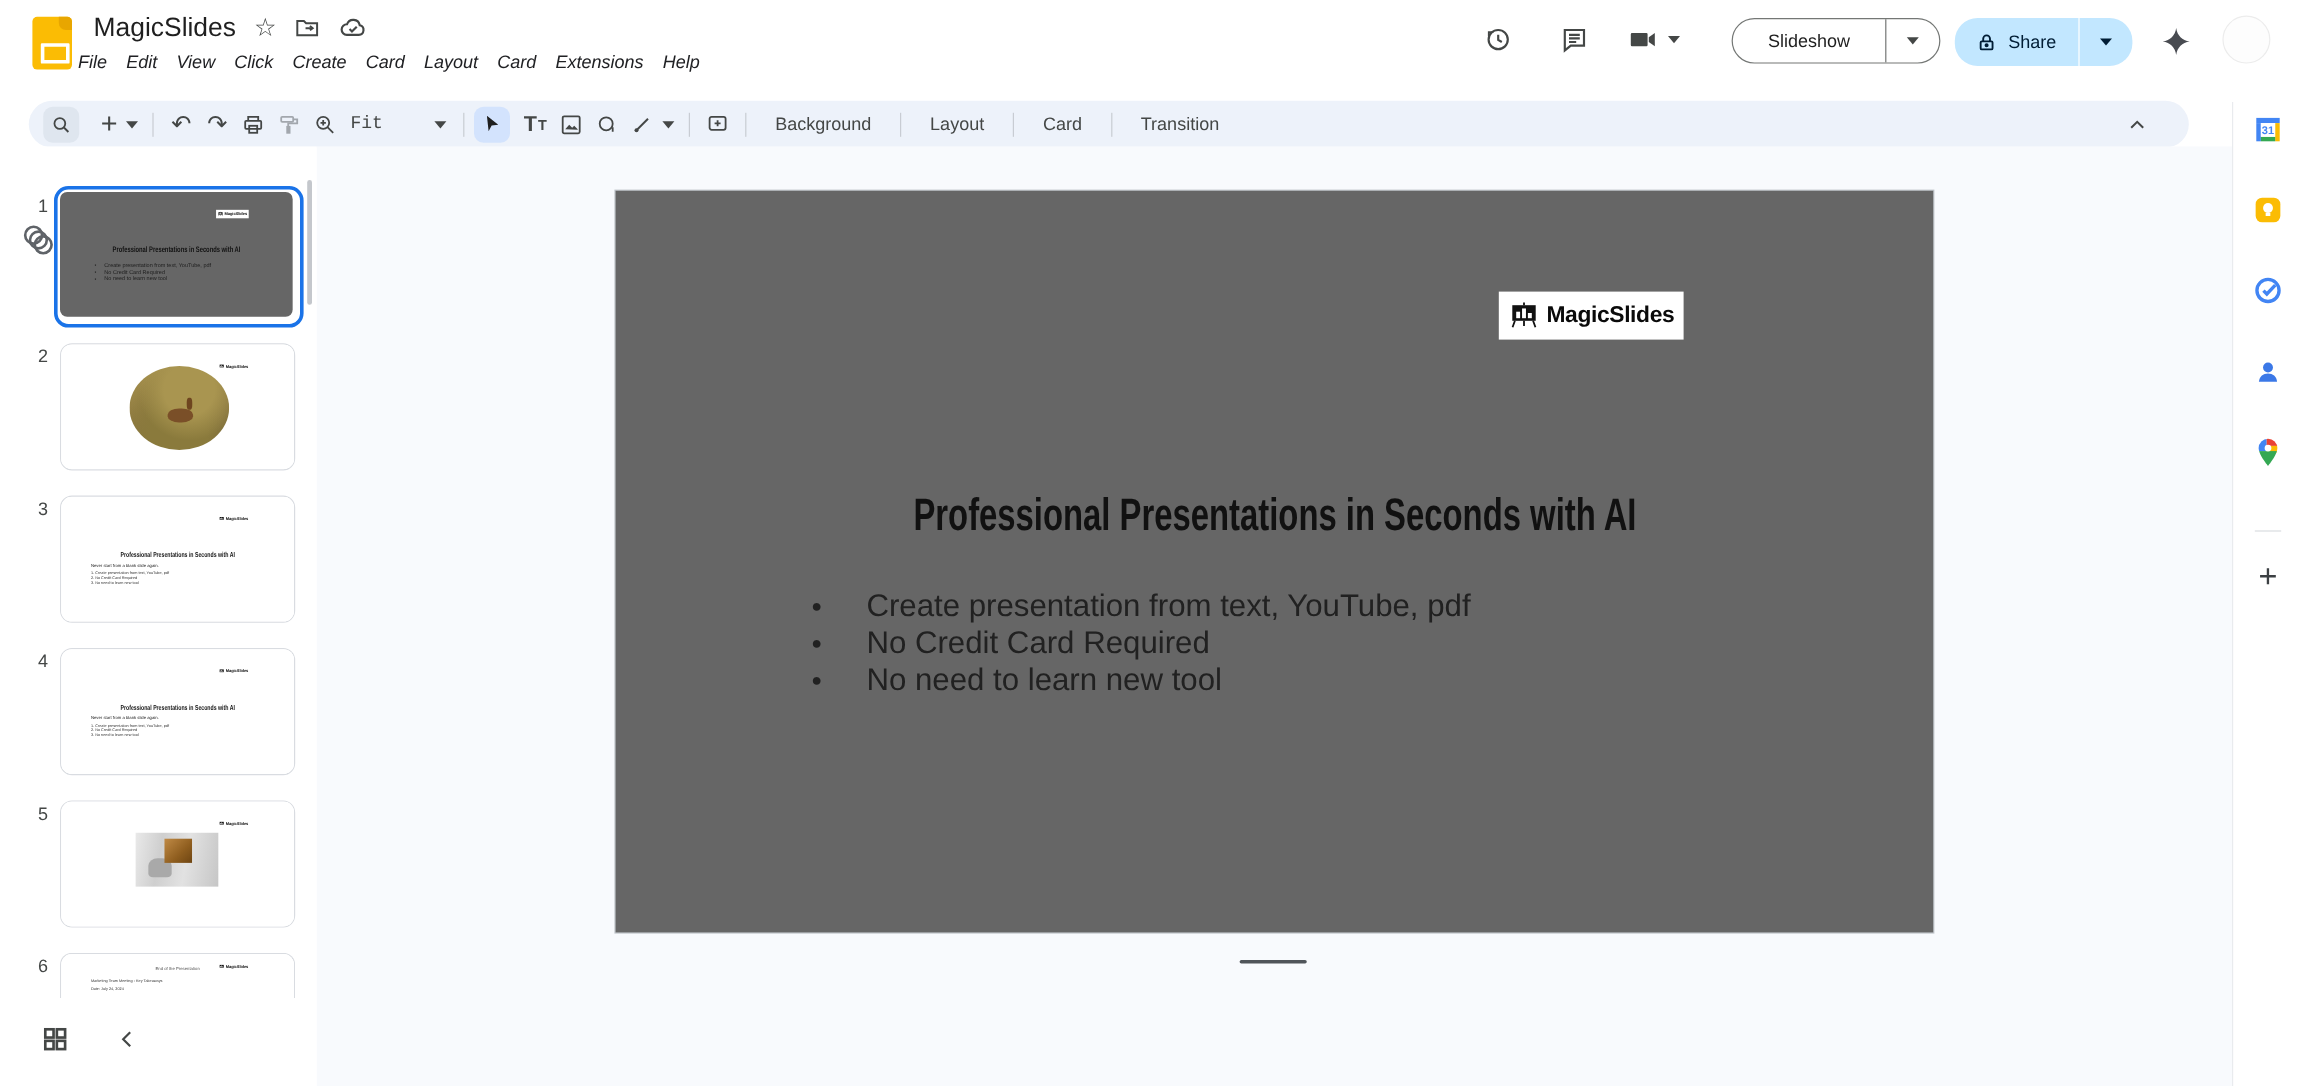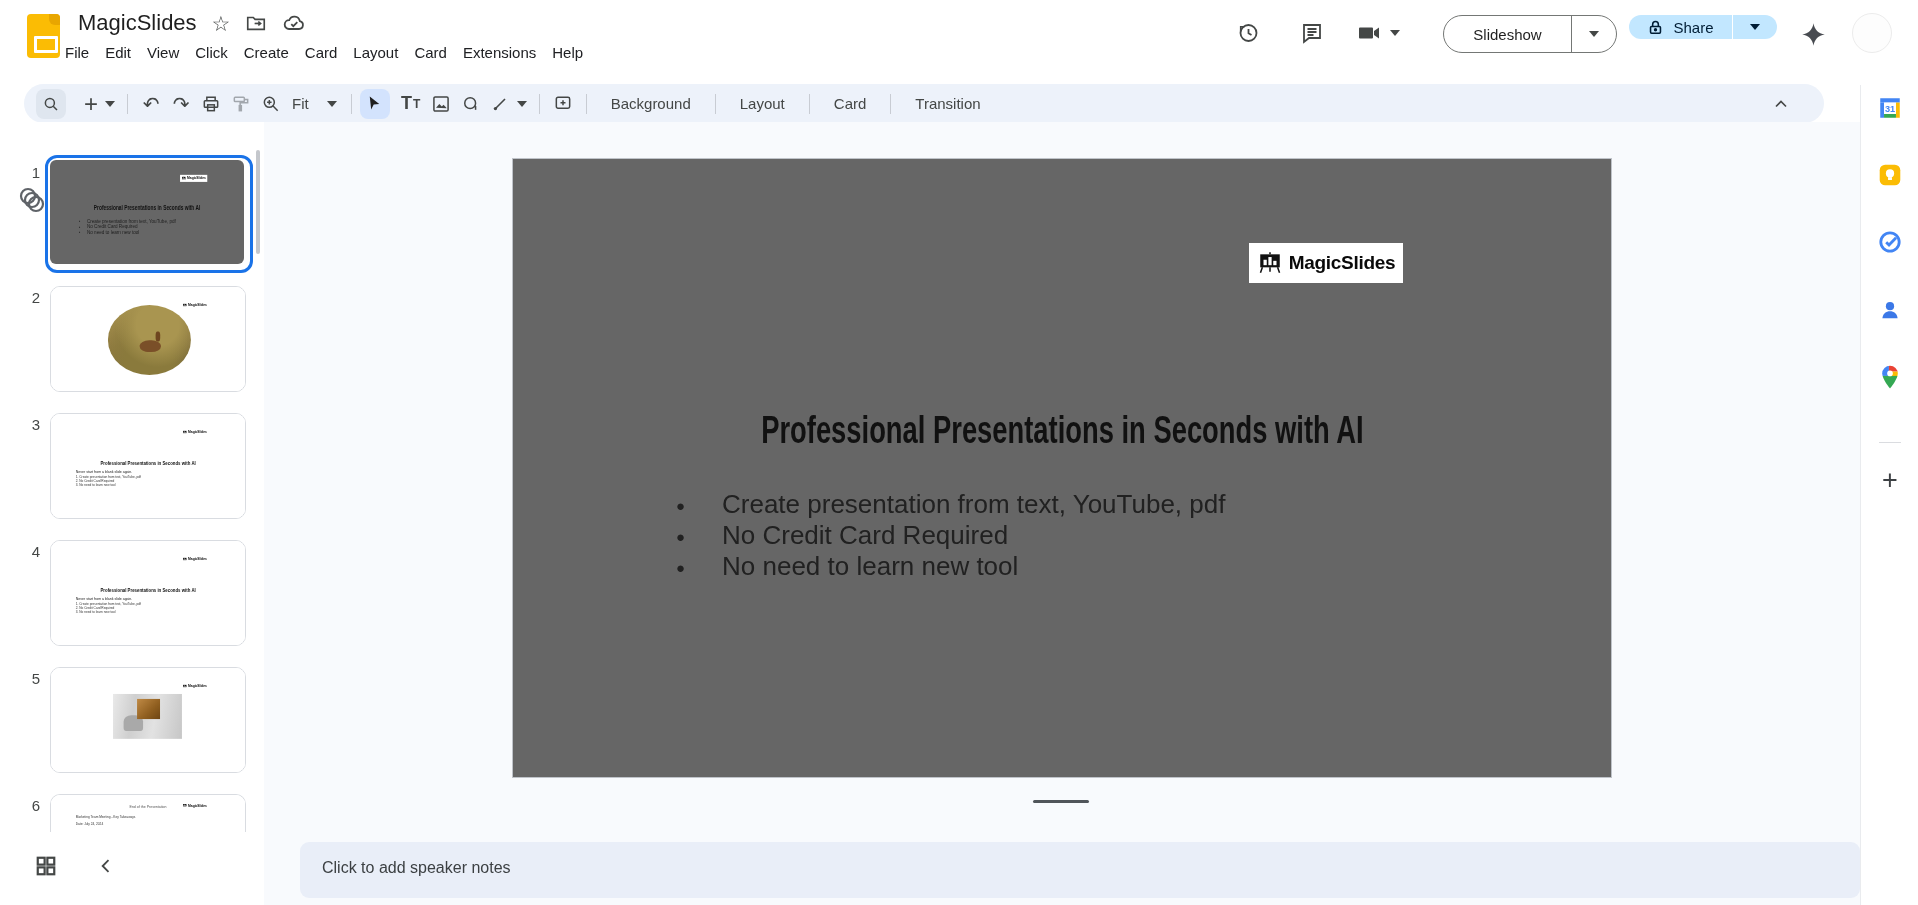--- a/index.html
+++ b/index.html
@@ -24,7 +24,7 @@
   .slideshow-btn .seg1{flex:1;display:flex;align-items:center;justify-content:center;font-size:15px;color:#1f1f1f;cursor:pointer;}
   .slideshow-btn .segdiv{width:1px;background:#747775;}
   .slideshow-btn .seg2{width:44px;display:flex;align-items:center;justify-content:center;cursor:pointer;}
-  .share-btn{position:absolute;left:1629px;top:15px;width:148px;height:24px;border-radius:19px;background:#c2e7ff;display:flex;align-items:stretch;overflow:hidden;}
+  .share-btn{position:absolute;left:1629px;top:15px;width:148px;height:40px;border-radius:19px;background:#c2e7ff;display:flex;align-items:stretch;overflow:hidden;}
   .share-main{flex:1;display:flex;align-items:center;justify-content:center;gap:9px;cursor:pointer;}
   .share-label{font-size:15px;color:#001d35;}
   .share-div{width:1px;background:#fff;margin:0;}

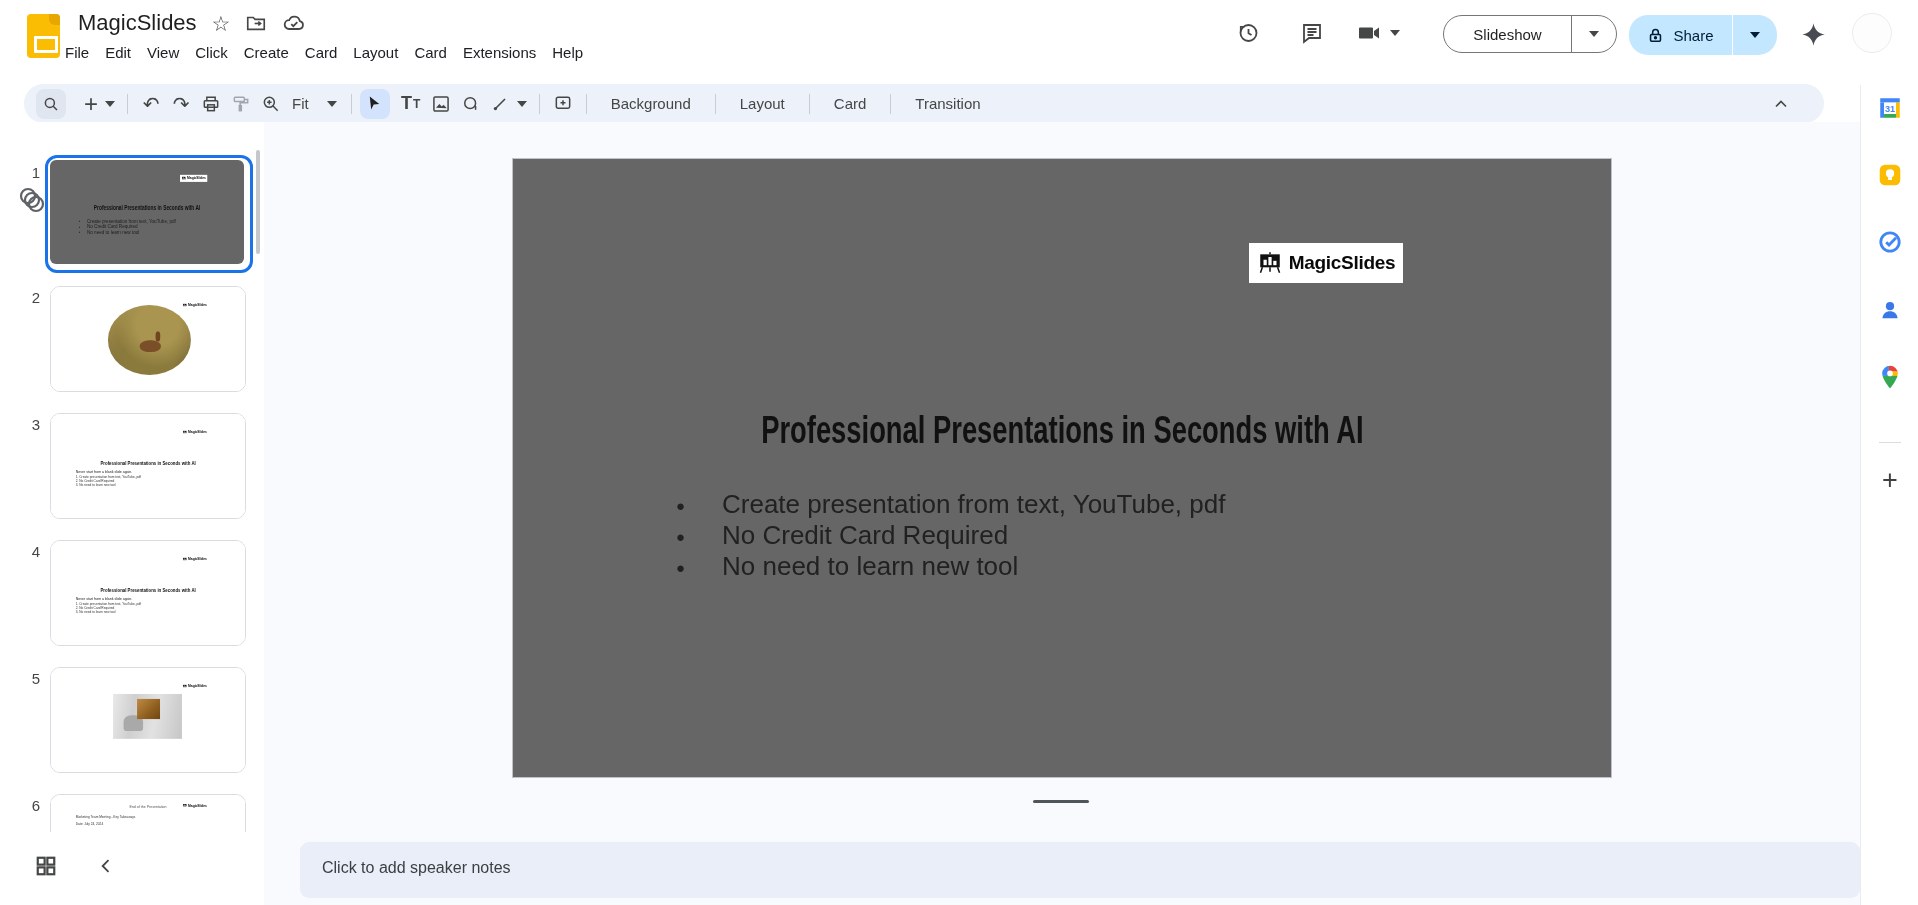--- a/index.html
+++ b/index.html
@@ -16,7 +16,7 @@
   .glyph-btn{color:#444746;cursor:pointer;display:flex;align-items:center;}
   .star{font-size:21px;line-height:1;}
   .menubar{position:absolute;left:57px;top:42px;display:flex;}
-  .menubar .mi{font-size:15px;color:#202124;padding:2px 8px;border-radius:4px;cursor:pointer;}
+  .menubar .mi{font-size:15px;color:#202124;padding:2px 8px;border-radius:4px;cursor:pointer;font-style:italic;}
   .iconbtn{position:absolute;width:40px;height:40px;border-radius:50%;display:flex;align-items:center;justify-content:center;cursor:pointer;}
   .cam-group{position:absolute;left:1356px;top:13px;display:flex;align-items:center;gap:8px;height:40px;cursor:pointer;}
   .caret{width:0;height:0;border-left:5px solid transparent;border-right:5px solid transparent;border-top:6px solid #444746;}

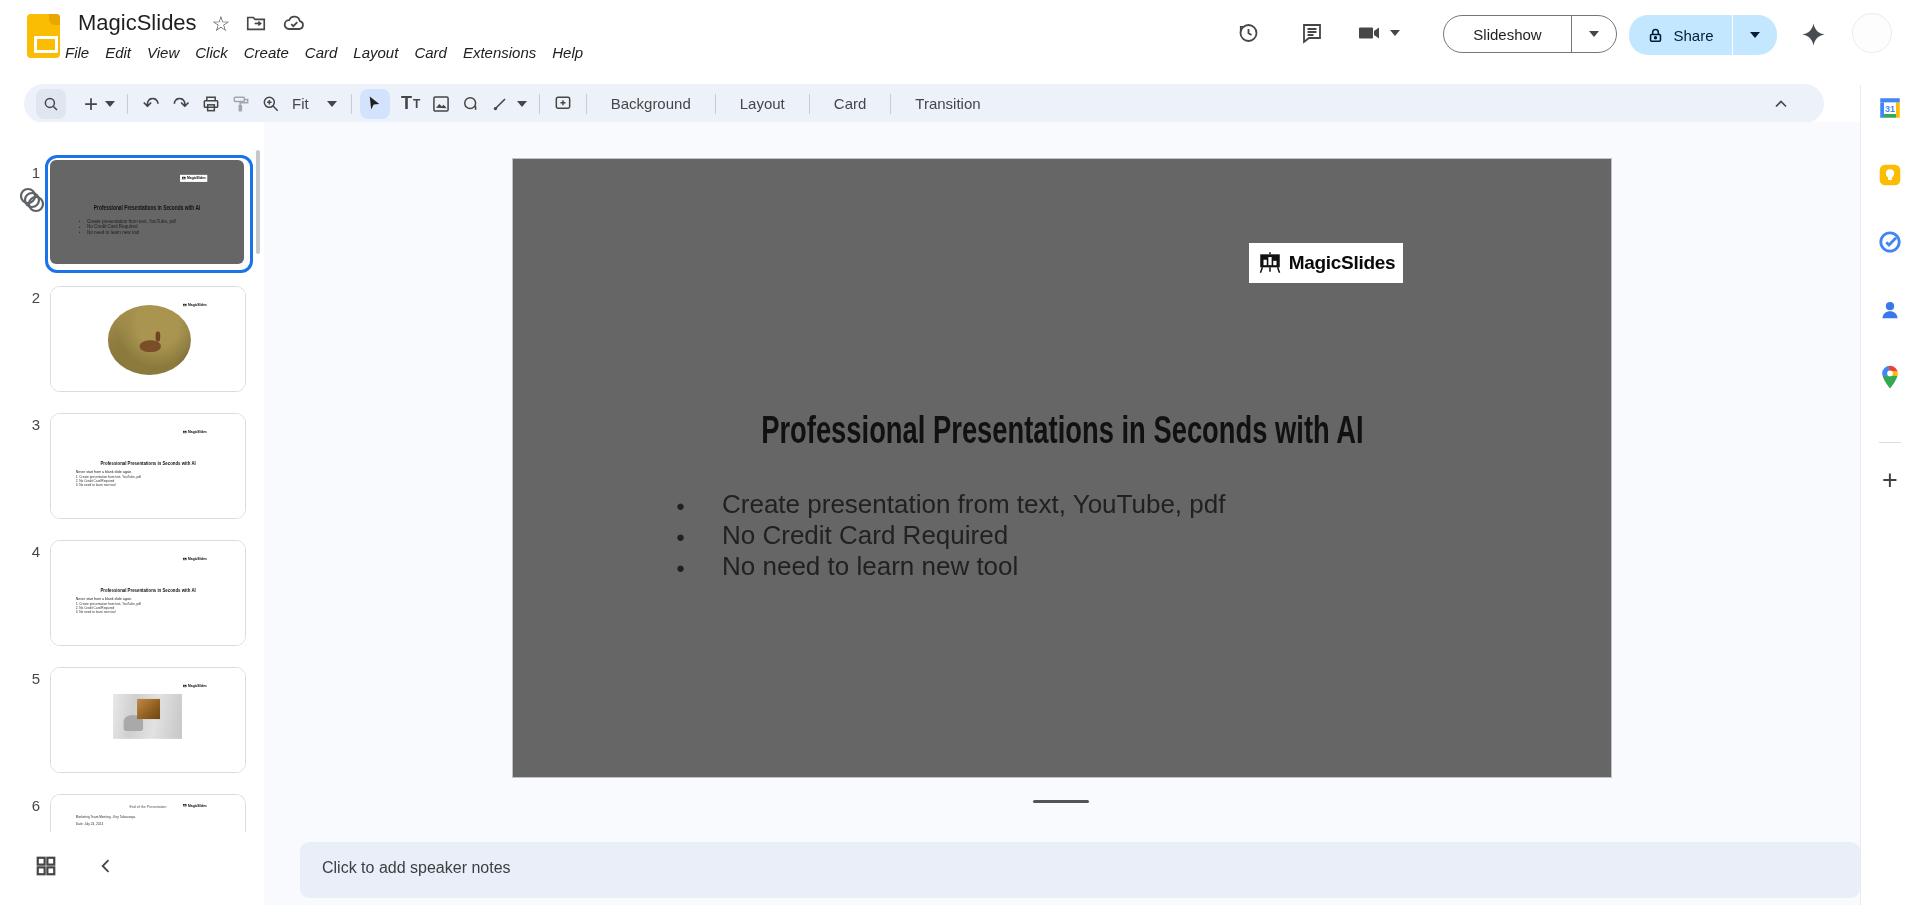--- a/index.html
+++ b/index.html
@@ -38,7 +38,7 @@
   .sep{width:1px;height:20px;background:#c8ccd3;margin:0 8px;}
   .tool-selected{background:#d3e3fd;}
   .search-bg{background:#dfe6ef;}
-  .fit-box{display:flex;align-items:center;gap:0;padding:0 6px;cursor:pointer;}
+  .fit-box{display:flex;align-items:center;gap:25px;padding:0 6px;cursor:pointer;font-family:Liberation Mono, monospace;}
   .fit-label{font-size:15px;color:#444746;}
   .txt-btn{font-size:15px;color:#444746;padding:0 16px;height:30px;display:flex;align-items:center;border-radius:8px;cursor:pointer;white-space:nowrap;}
   .tt-big{font-size:18px;font-weight:bold;color:#444746;}

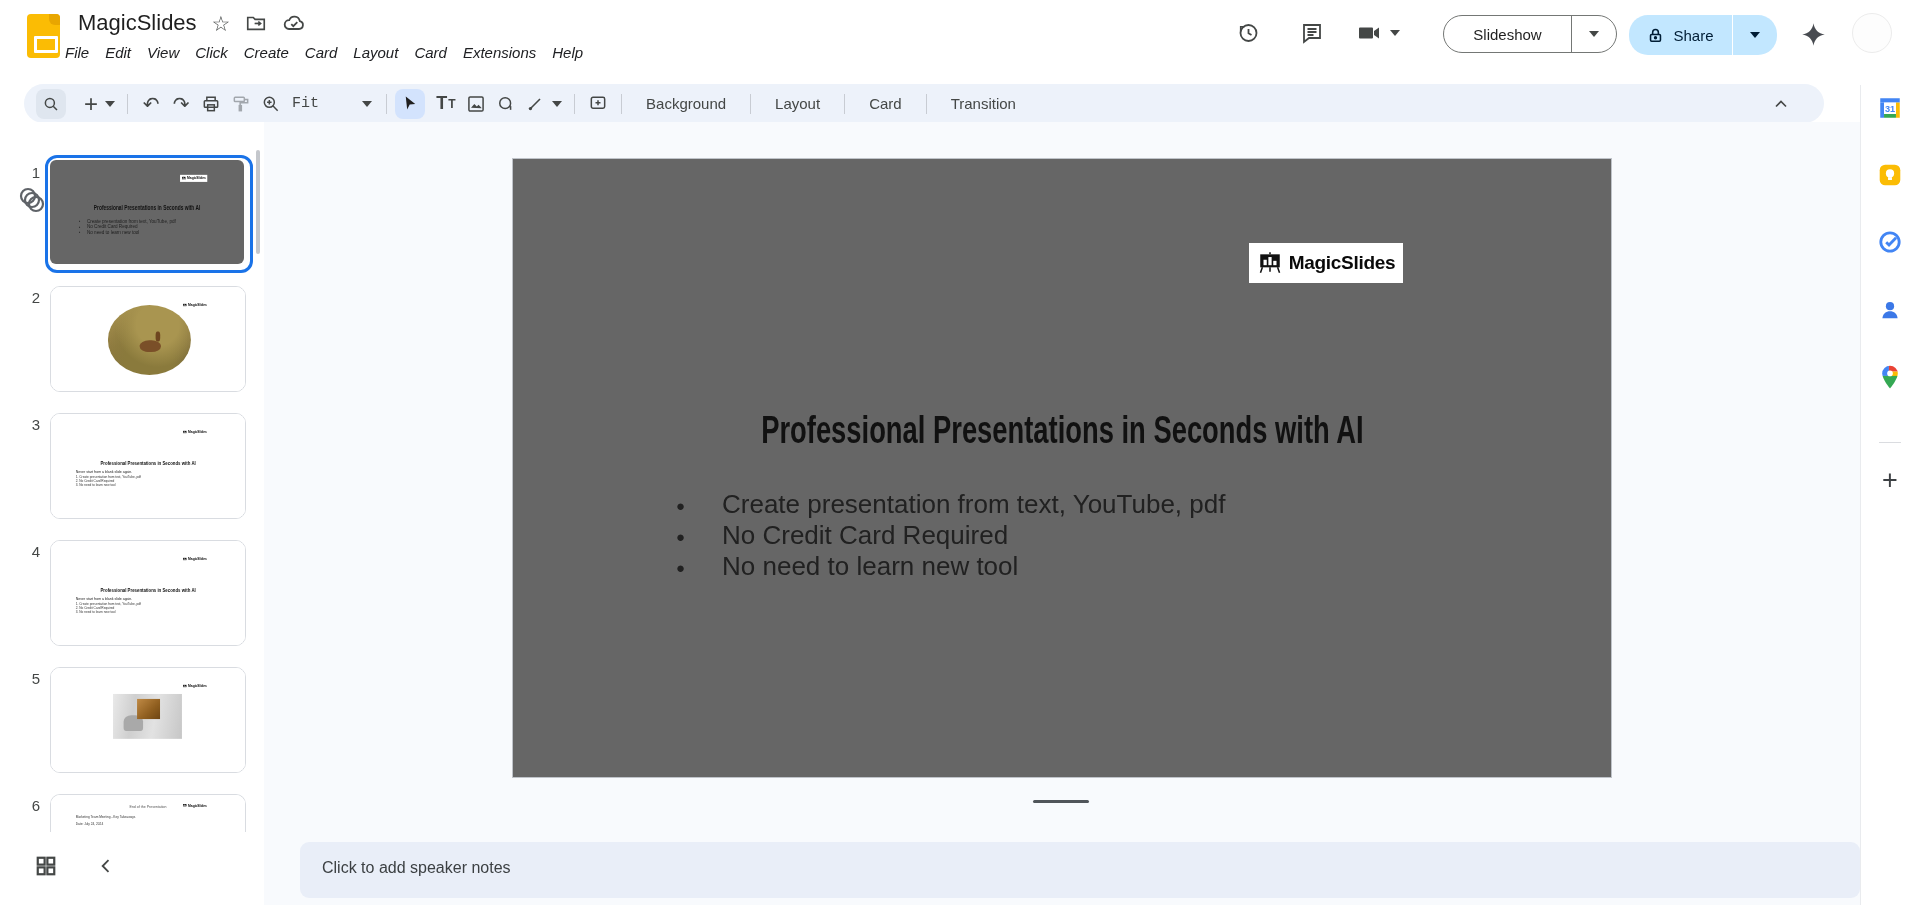--- a/index.html
+++ b/index.html
@@ -458,9 +458,6 @@
       </ul>
     </div>
     <div class="handle"></div>
-    <div class="notes">
-      <span class="notes-text">Click to add speaker notes</span>
-    </div>
   </div>
 
   <div class="bbtn" style="left:28px;top:848px;">

